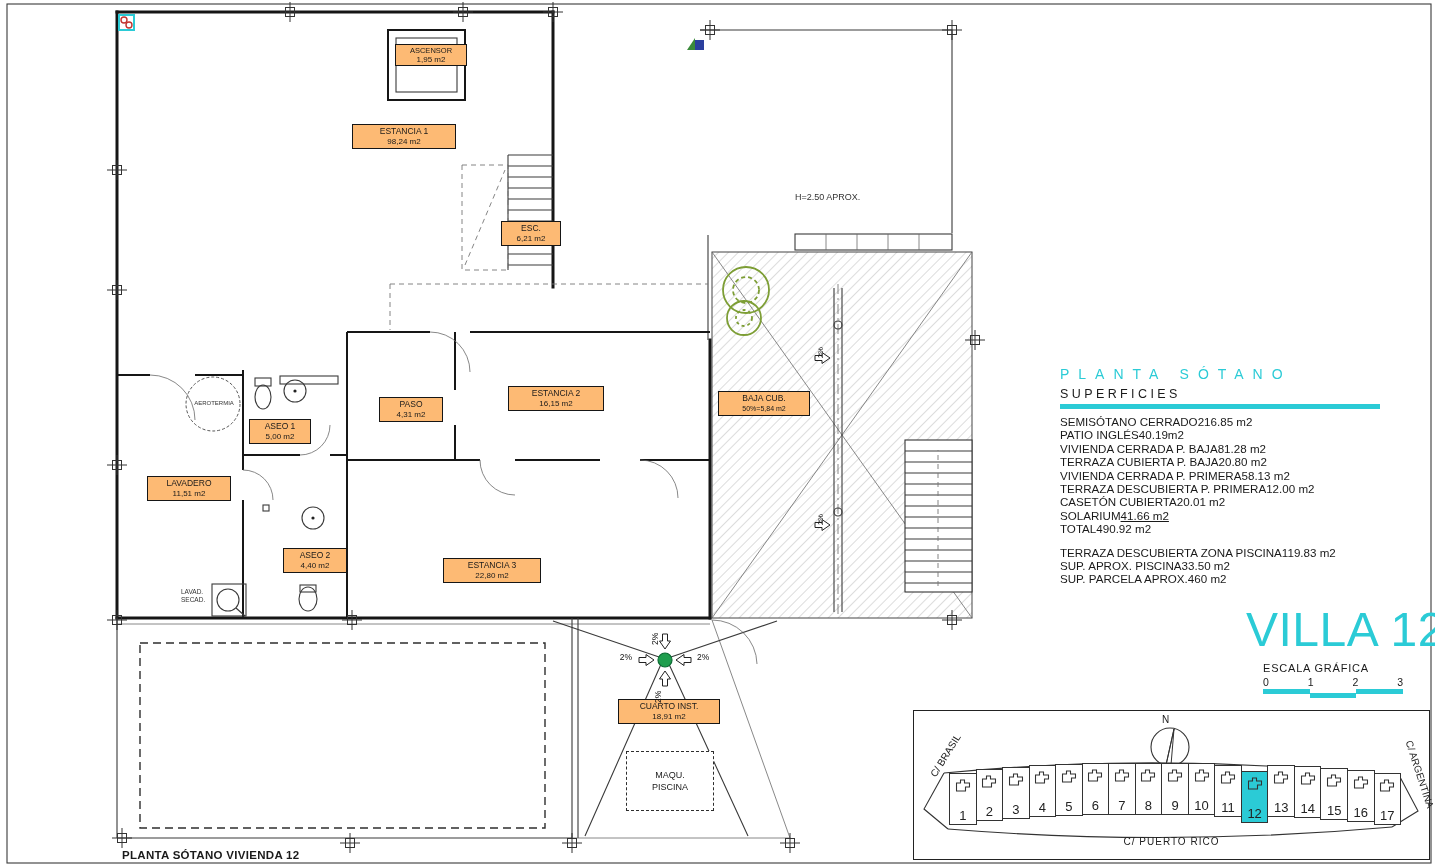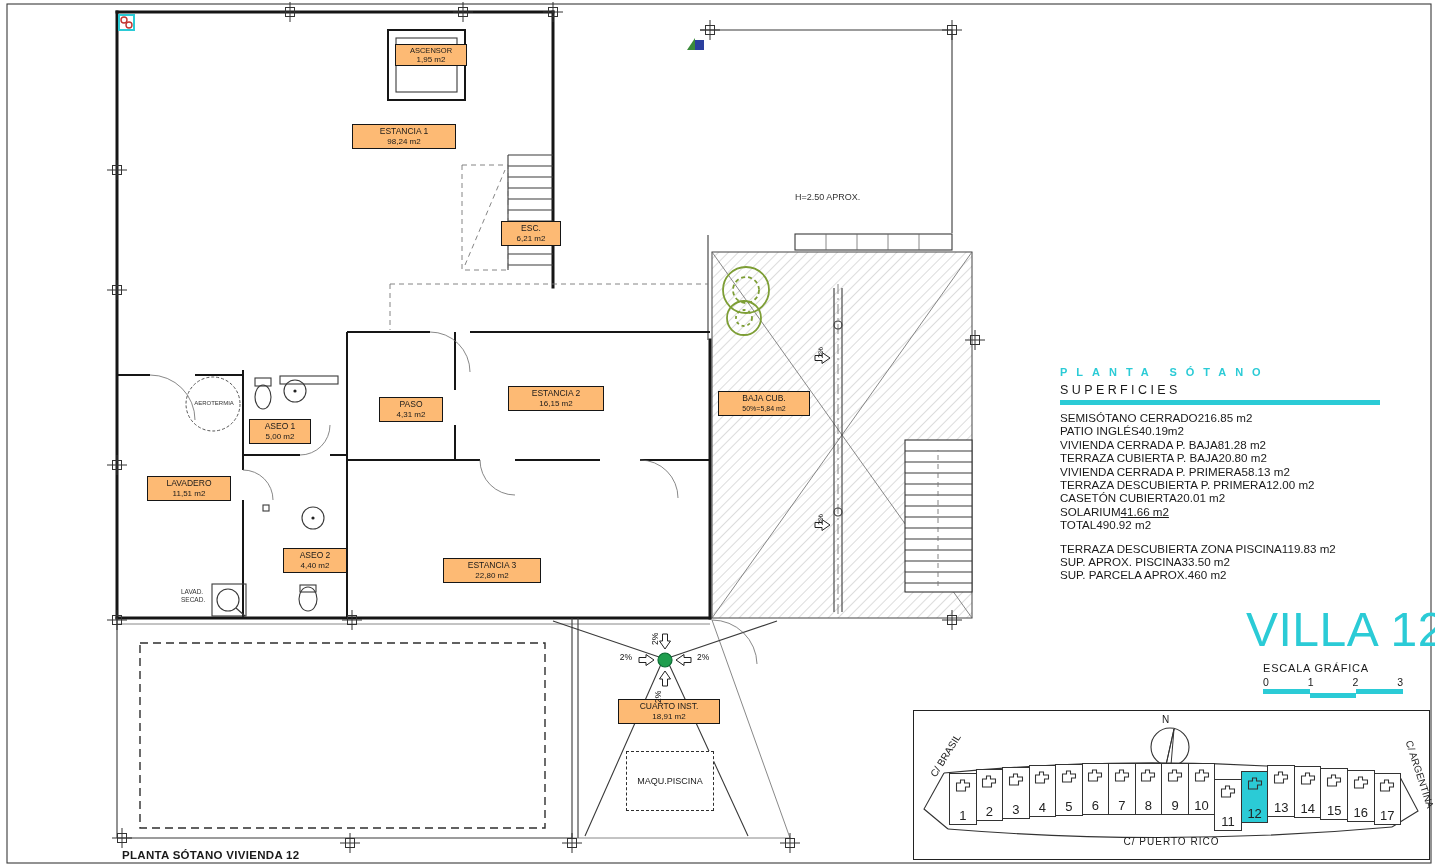--- a/index.html
+++ b/index.html
@@ -29,7 +29,7 @@
   .caption{position:absolute;left:122px;top:849px;font-size:11.5px;letter-spacing:0.3px;font-weight:bold;}
   
   .panel{position:absolute;left:1060px;top:366px;width:322px;}
-  .panel .hdr{color:var(--accent);font-size:11px;font-weight:700;letter-spacing:9px;white-space:nowrap}
+  .panel .hdr{color:var(--accent);font-size:14px;font-weight:400;letter-spacing:9px;white-space:nowrap}
   .panel .dwelling{font-size:17px;margin-top:9px;letter-spacing:0.4px}
   .panel .sup{font-size:12.5px;letter-spacing:3.4px;margin-top:5px}
   .panel .bar{height:5px;background:var(--accent);margin-top:3px;width:320px}

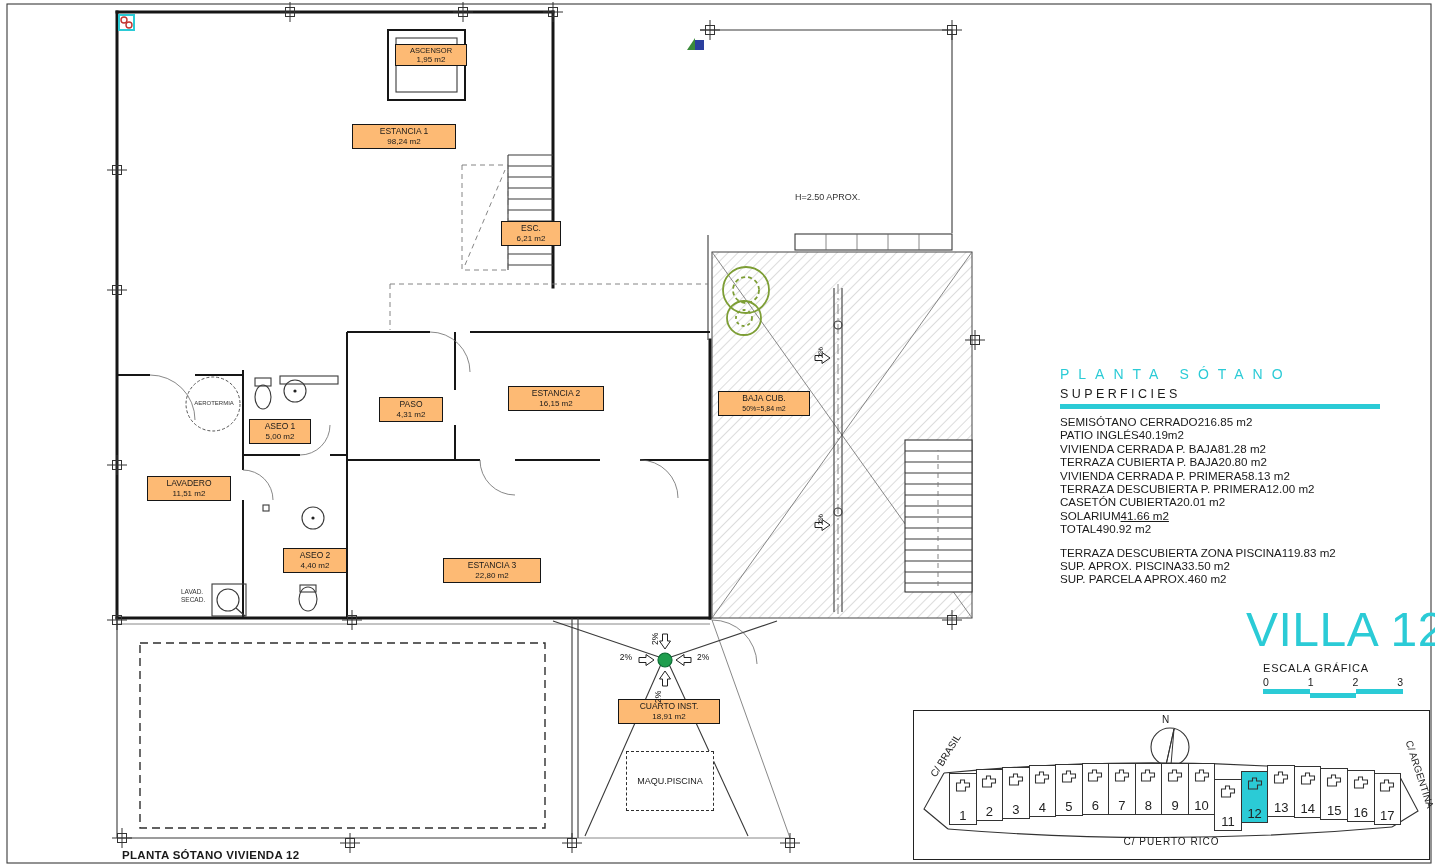--- a/index.html
+++ b/index.html
@@ -24,7 +24,7 @@
   .slope{position:absolute;font-size:8.5px;color:#111;white-space:nowrap;z-index:6}
   .rot{transform:rotate(-90deg);transform-origin:left top}
   .maqu-box{position:absolute;left:626px;top:751px;width:86px;height:58px;border:1.6px dashed #2e2e2e;
-      display:flex;align-items:center;justify-content:center;
+      display:flex;flex-direction:column;align-items:center;justify-content:center;
       font-size:9px;line-height:12px;background:#fff;z-index:4}
   .caption{position:absolute;left:122px;top:849px;font-size:11.5px;letter-spacing:0.3px;font-weight:bold;}
   

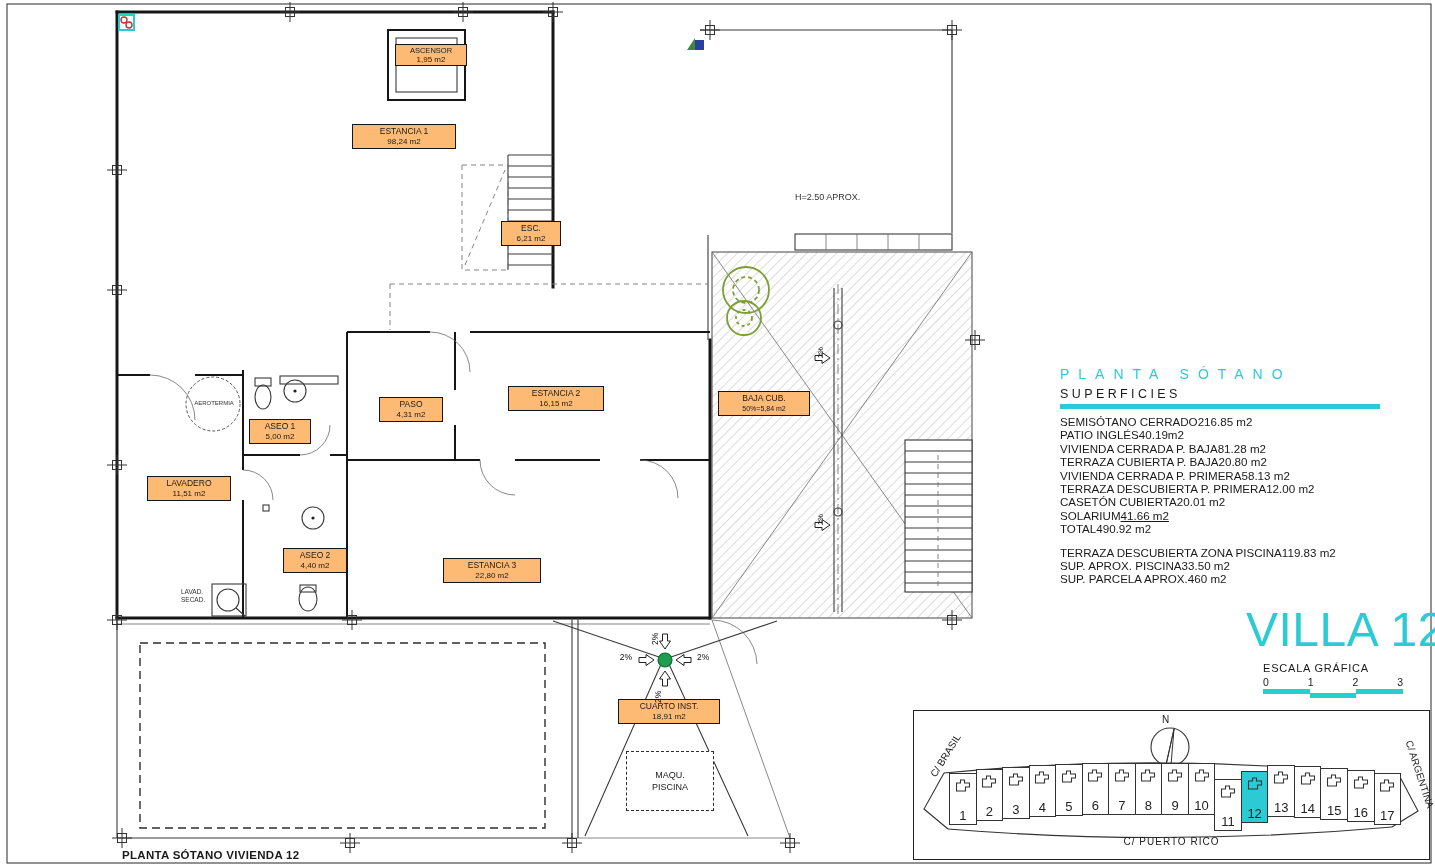--- a/index.html
+++ b/index.html
@@ -57,7 +57,7 @@
   .cell.hl{background:var(--accent)}
   .cell:nth-child(1){margin-top:10px}.cell:nth-child(2){margin-top:6px}.cell:nth-child(3){margin-top:4px}
   .cell:nth-child(4){margin-top:2px}.cell:nth-child(5){margin-top:1px}
-  .cell:nth-child(11){margin-top:16px}.cell:nth-child(12){margin-top:8px}.cell:nth-child(13){margin-top:2px}
+  .cell:nth-child(11){margin-top:2px}.cell:nth-child(12){margin-top:8px}.cell:nth-child(13){margin-top:2px}
   .cell:nth-child(14){margin-top:3px}.cell:nth-child(15){margin-top:5px}.cell:nth-child(16){margin-top:7px}
   .cell:nth-child(17){margin-top:10px}
   .street{position:absolute;font-size:10px;color:#222;white-space:nowrap}

